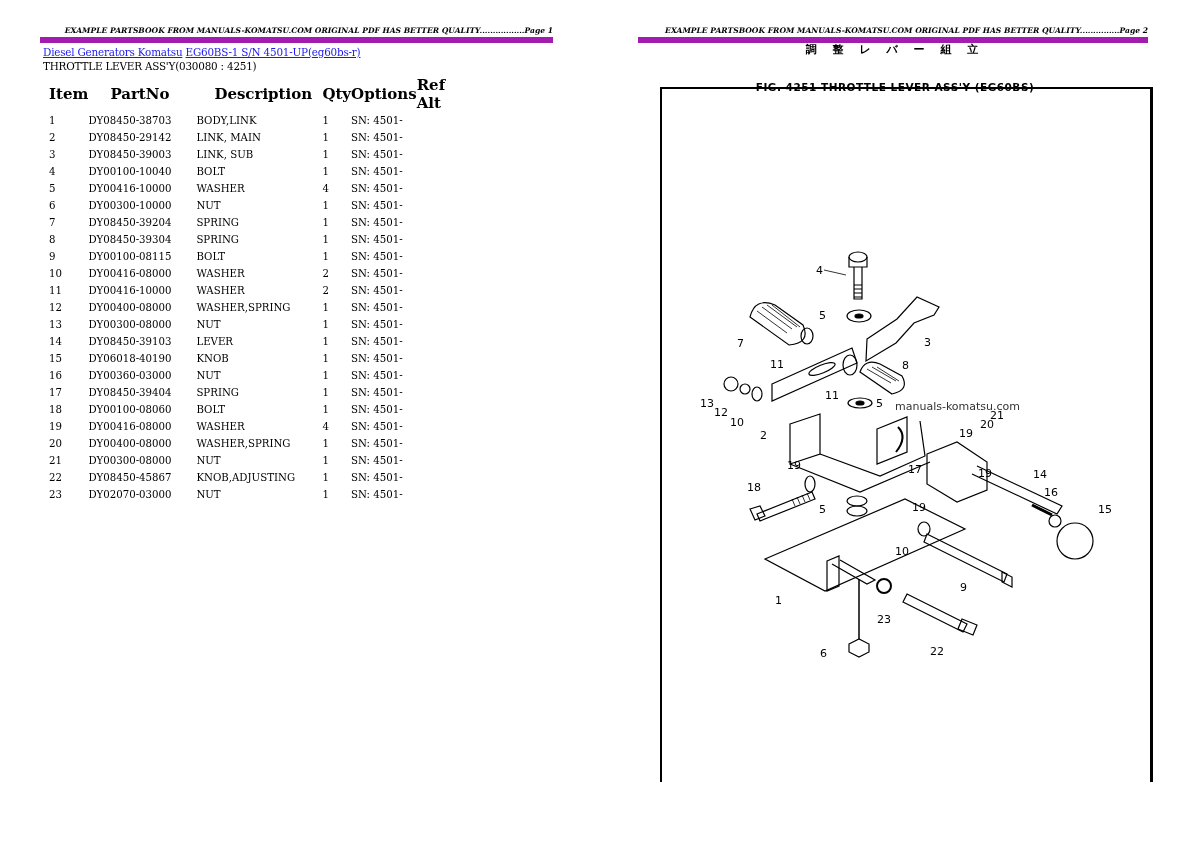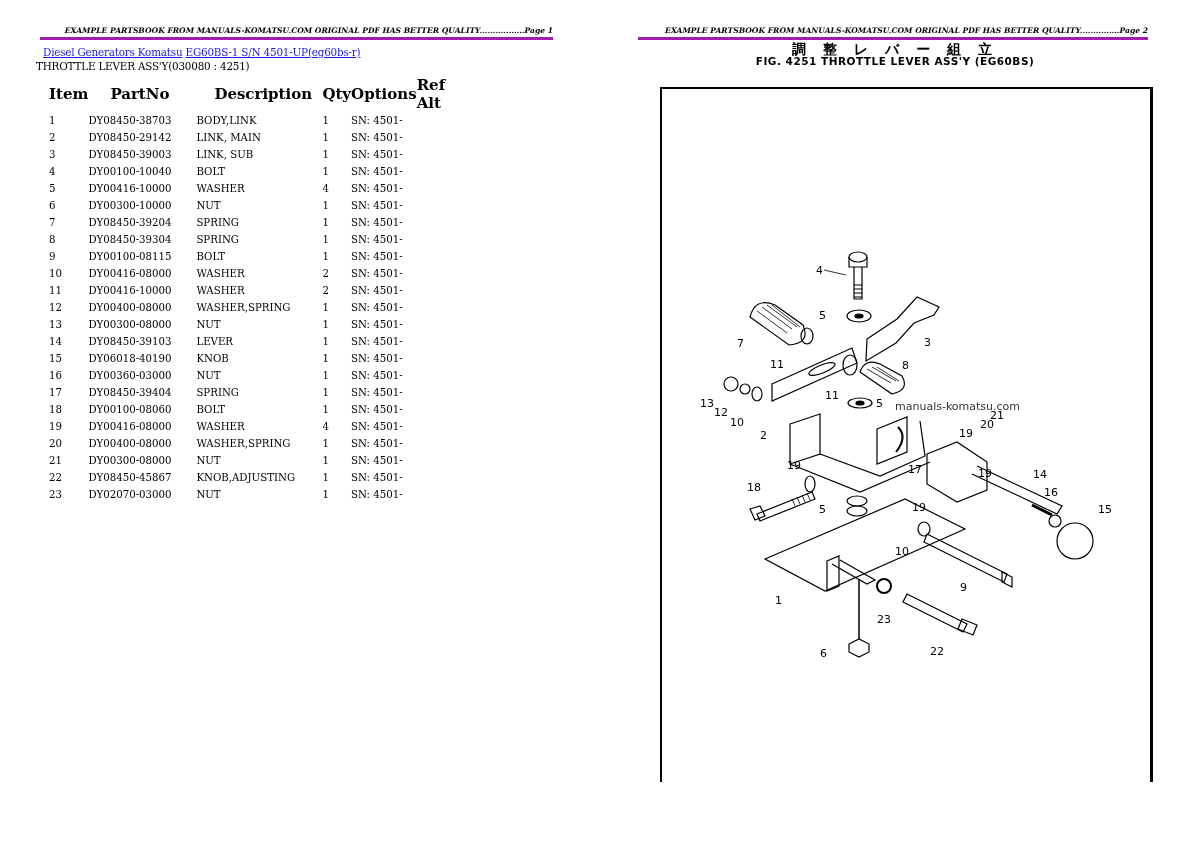--- a/index.html
+++ b/index.html
@@ -9,7 +9,7 @@
       position: absolute; top: 26px;
       font-family: "DejaVu Serif", serif; font-style: italic; font-weight: bold;
       font-size: 7.6px; text-align: right; white-space: nowrap;
-      border-bottom: 3px solid #a21caf; padding-bottom: 2px;
+      border-bottom: 6px solid #a21caf; padding-bottom: 2px;
     }
     #hdr1 { left: 40px; width: 513px; }
     #hdr2 { left: 638px; width: 510px; }

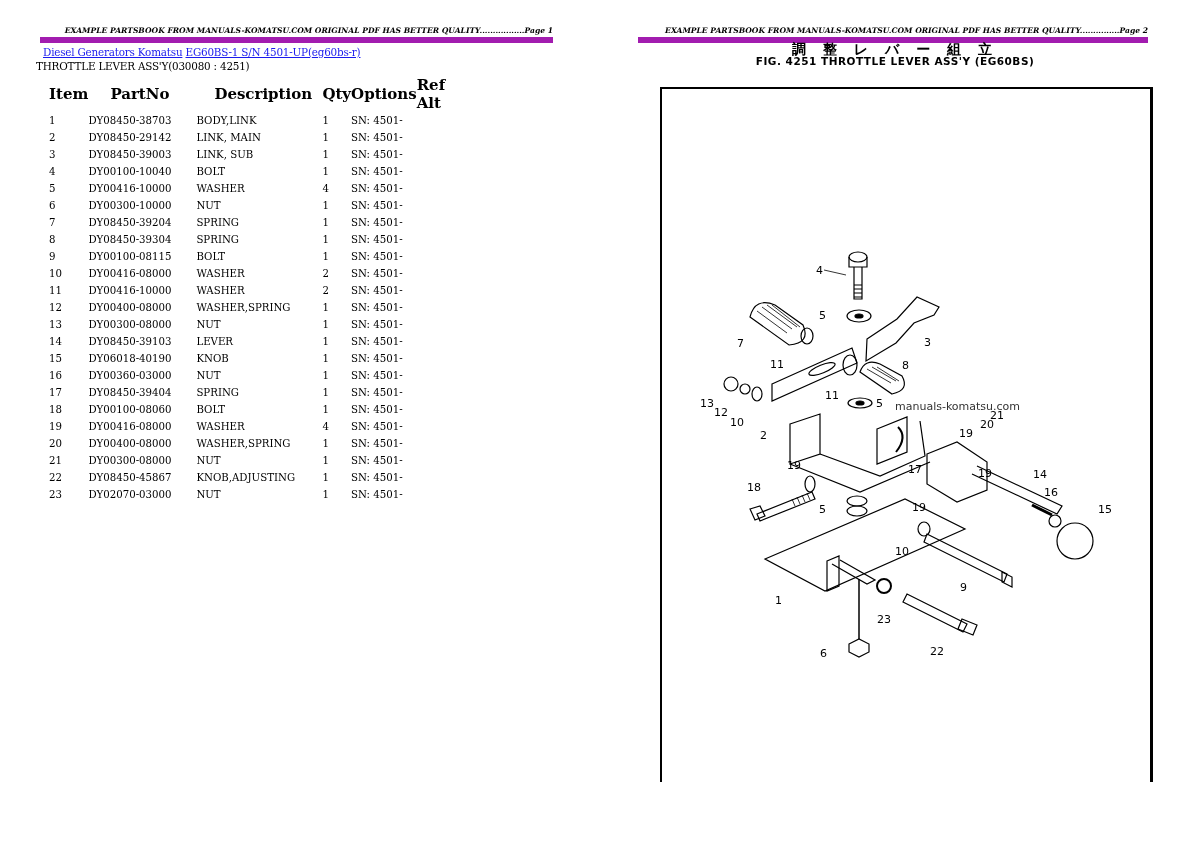--- a/index.html
+++ b/index.html
@@ -35,7 +35,7 @@
       position: absolute; left: 640px; width: 510px; top: 44px; text-align: center;
       font-family: "DejaVu Sans", sans-serif; font-weight: bold;
     }
-    .fig-title .jp { font-size: 14px; letter-spacing: 6px; display: block; line-height: 11px; }
+    .fig-title .jp { font-size: 11px; letter-spacing: 6px; display: block; line-height: 11px; }
     .fig-title .en { font-size: 10.5px; letter-spacing: 0.5px; display: block; line-height: 12px; }
 
     .figure-frame {

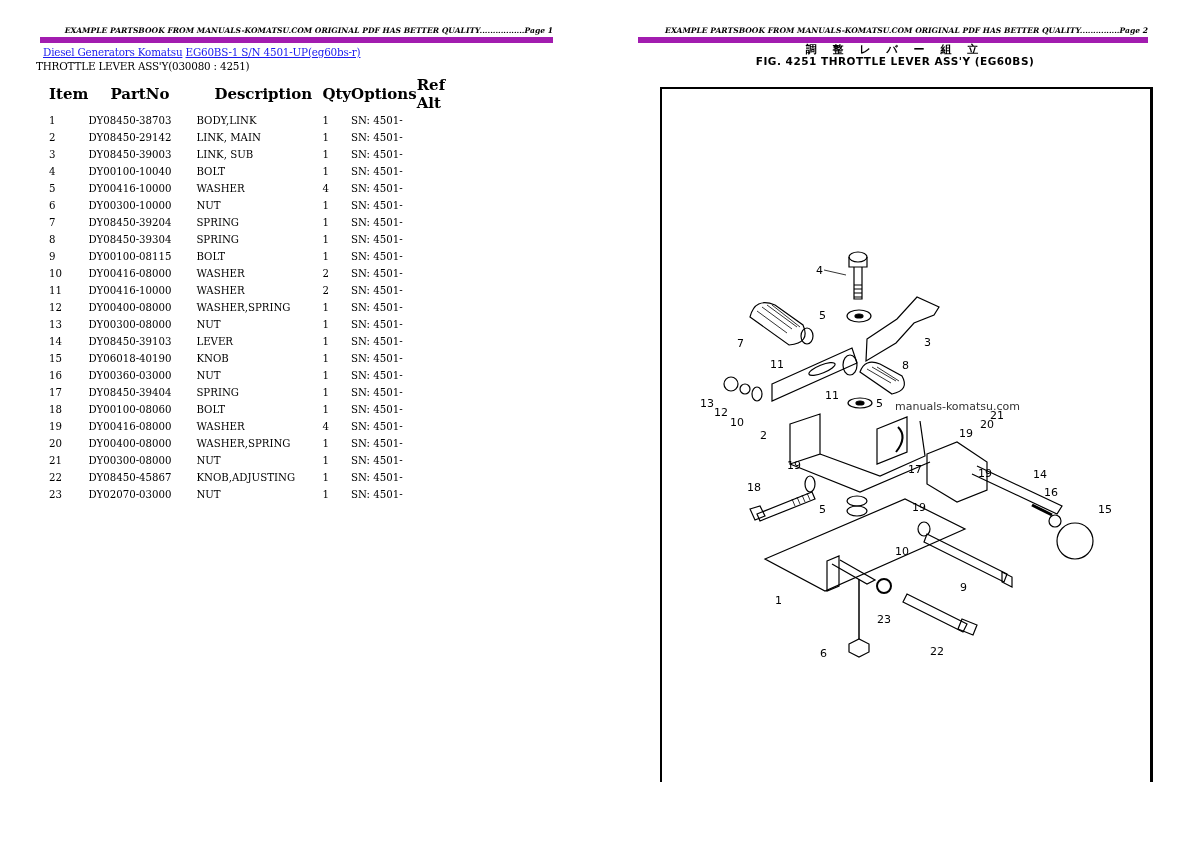--- a/index.html
+++ b/index.html
@@ -16,7 +16,7 @@
 
     .doc-links { position: absolute; left: 43px; top: 46px; font-size: 10.4px; letter-spacing: -0.2px; }
     .doc-links a { color: #1a1aee; text-decoration: underline; }
-    .doc-subtitle { position: absolute; left: 36px; top: 60px; font-size: 10.4px; letter-spacing: -0.2px; }
+    .doc-subtitle { position: absolute; left: 43px; top: 60px; font-size: 10.4px; letter-spacing: -0.2px; }
 
     table.parts { position: absolute; left: 43px; top: 76px; border-collapse: collapse; font-size: 10.2px; }
     table.parts th { font-weight: bold; text-align: left; padding: 0; height: 17px; font-size: 15px; }

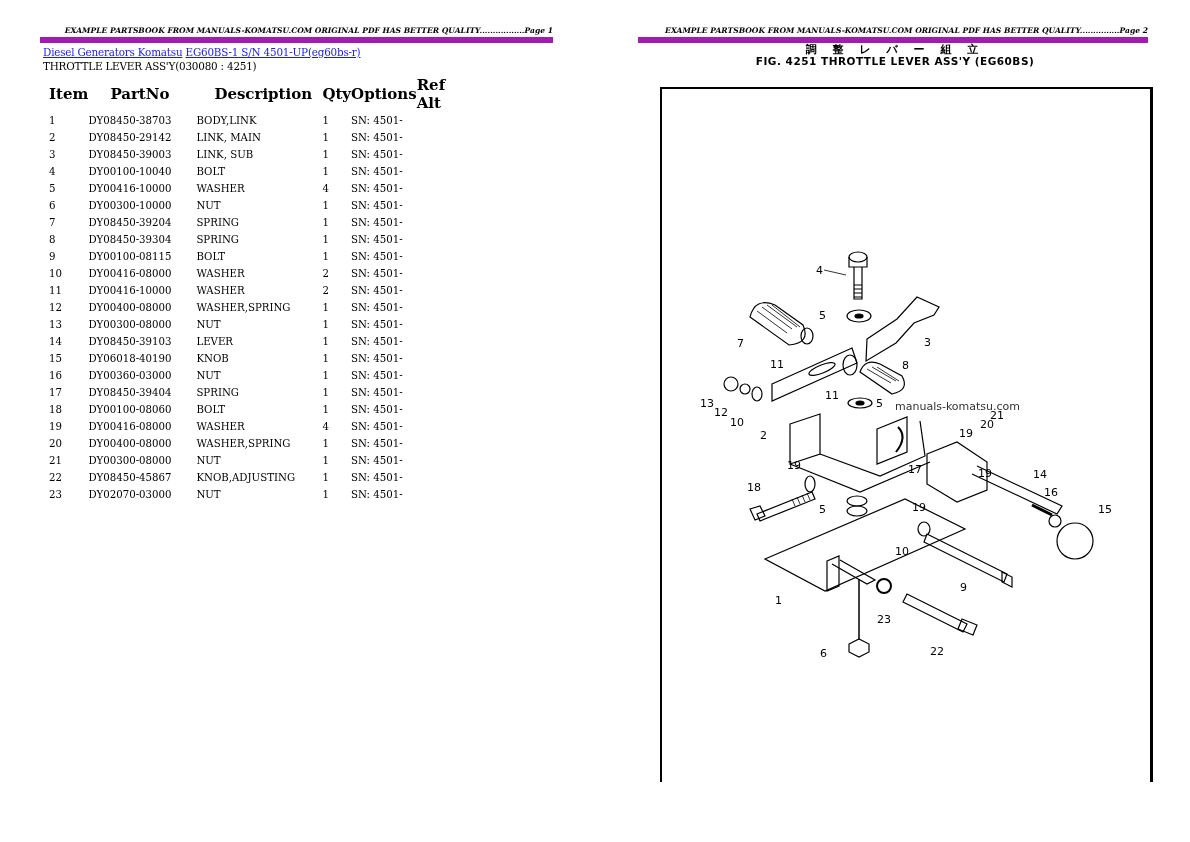--- a/index.html
+++ b/index.html
@@ -36,7 +36,7 @@
       font-family: "DejaVu Sans", sans-serif; font-weight: bold;
     }
     .fig-title .jp { font-size: 11px; letter-spacing: 6px; display: block; line-height: 11px; }
-    .fig-title .en { font-size: 10.5px; letter-spacing: 0.5px; display: block; line-height: 12px; }
+    .fig-title .en { font-size: 10.5px; letter-spacing: 0.5px; display: block; line-height: 12px; margin-top: 26px; }
 
     .figure-frame {
       position: absolute; left: 660px; top: 87px; width: 493px; height: 695px;

